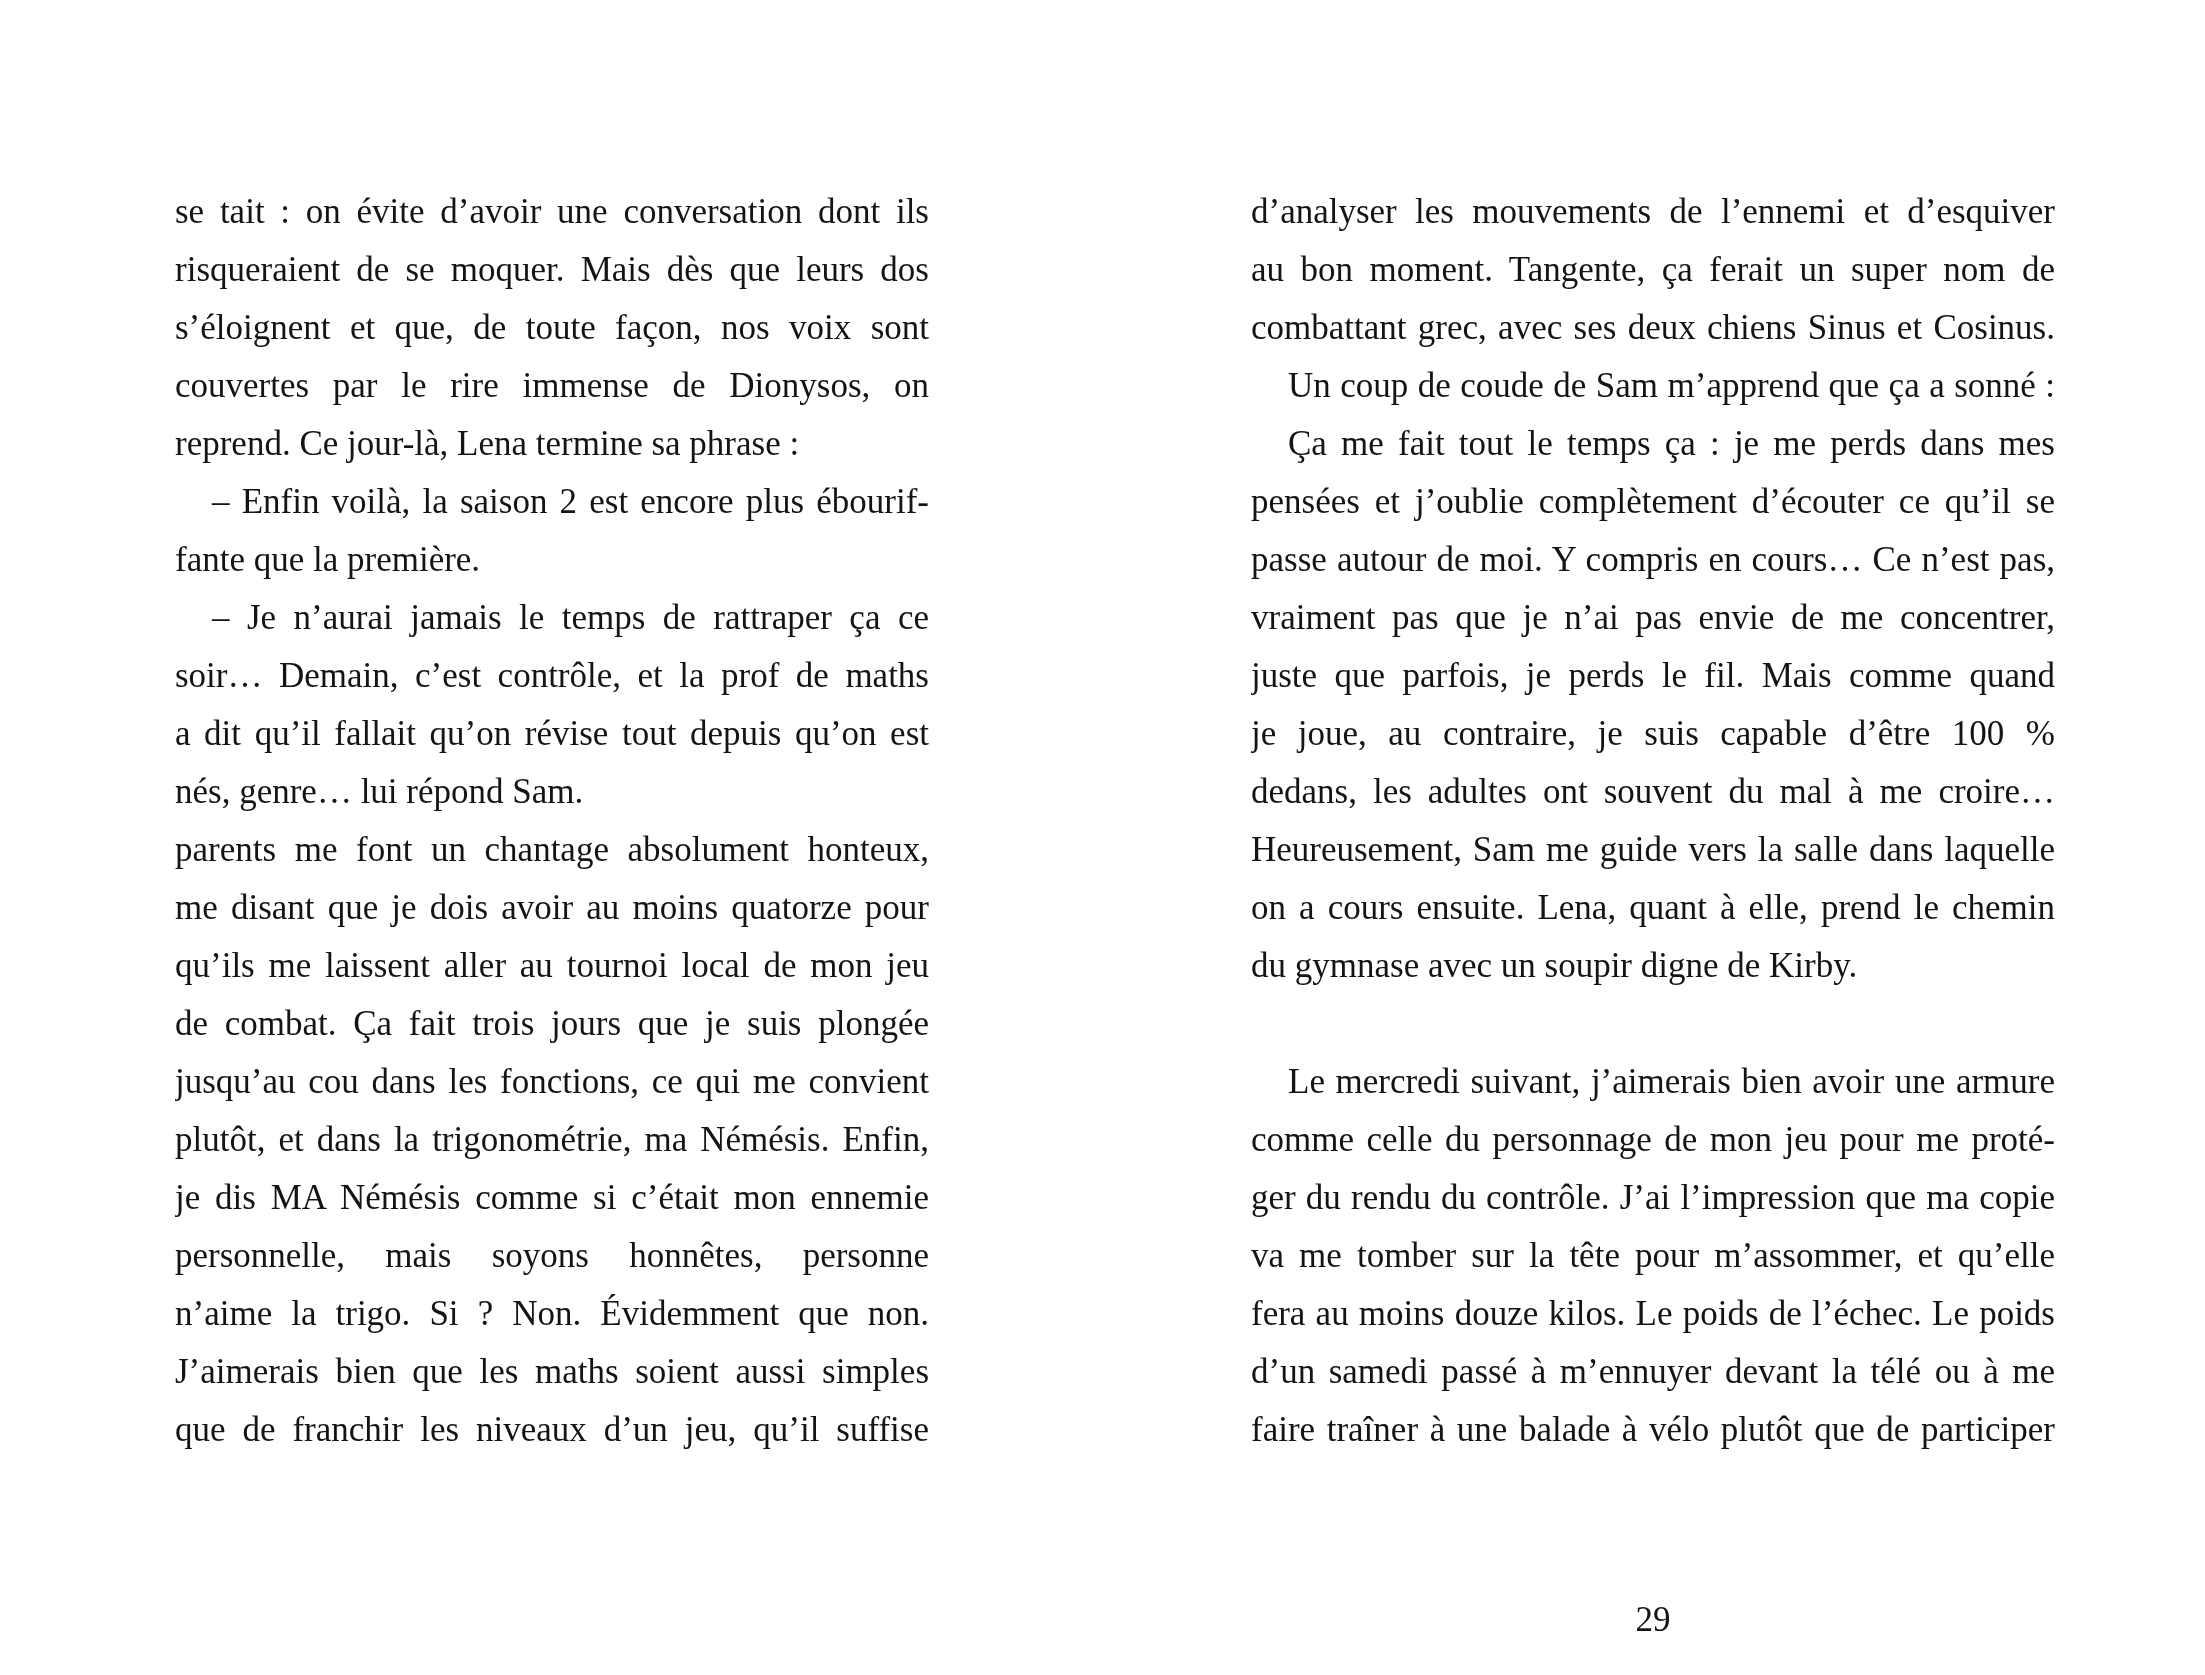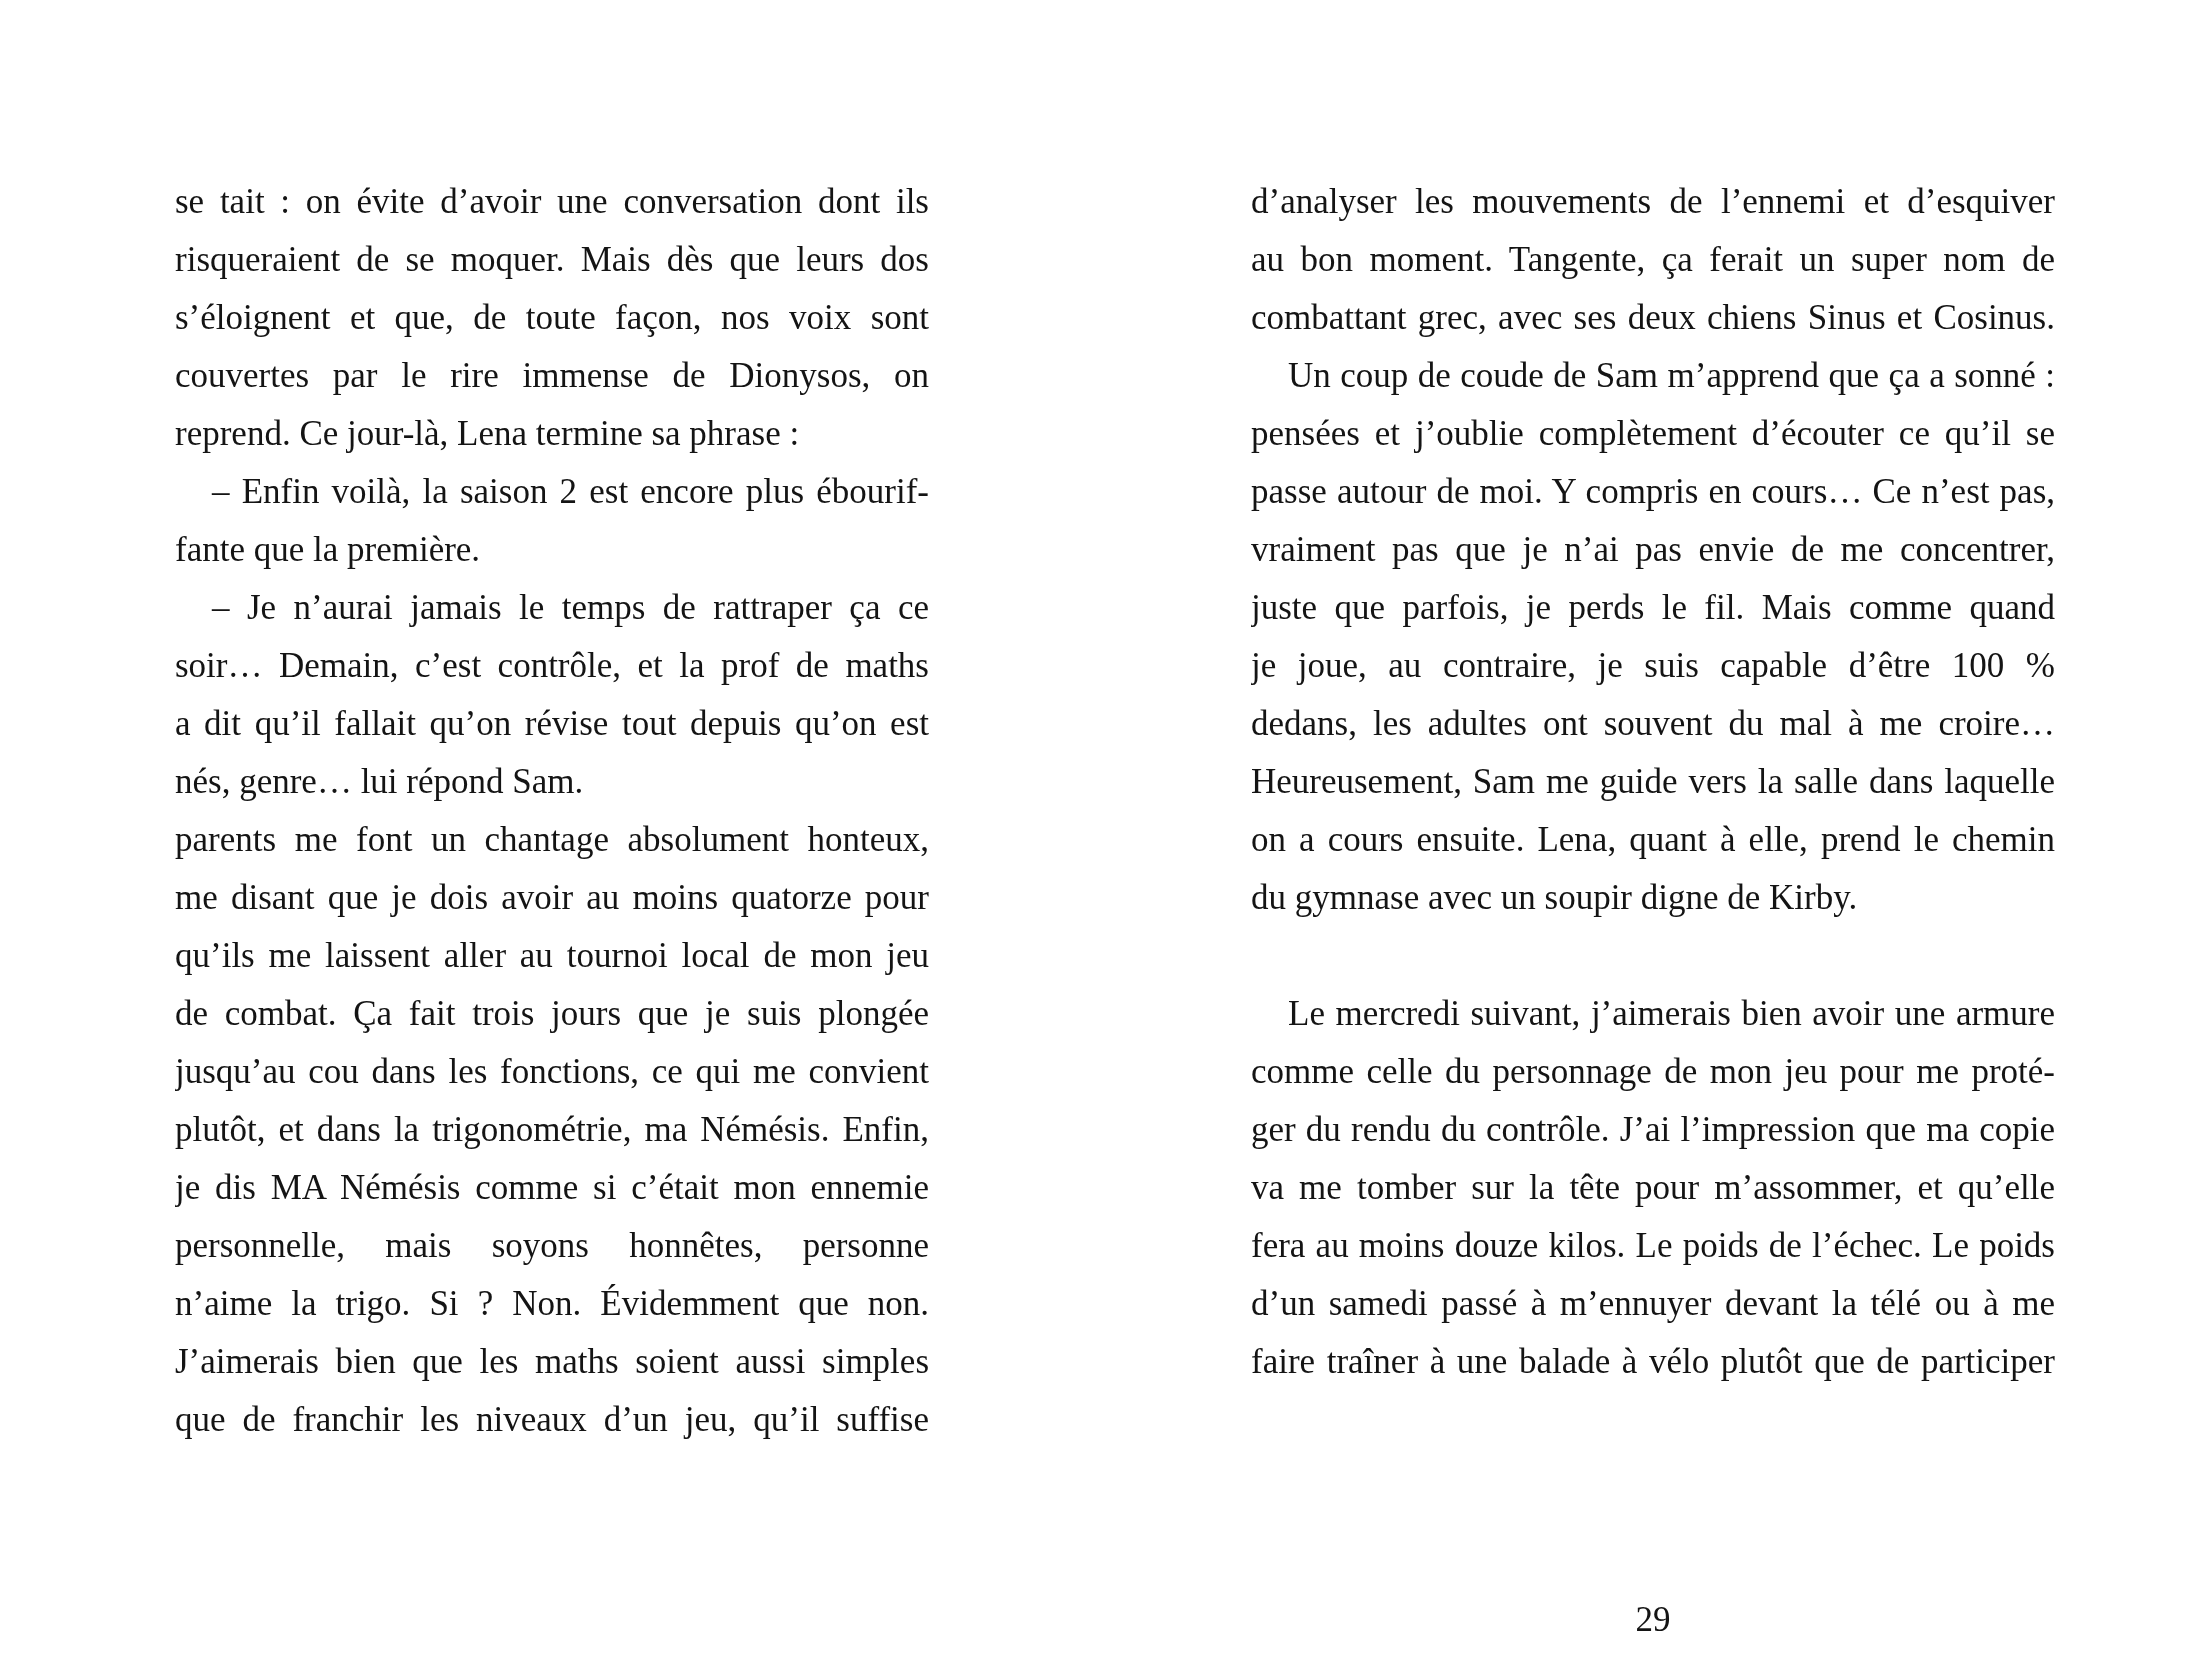--- a/index.html
+++ b/index.html
@@ -17,7 +17,7 @@
   }
   .page-col {
     position: absolute;
-    top: 173px;
+    top: 183px;
   }
   .left-col {
     left: 175px;

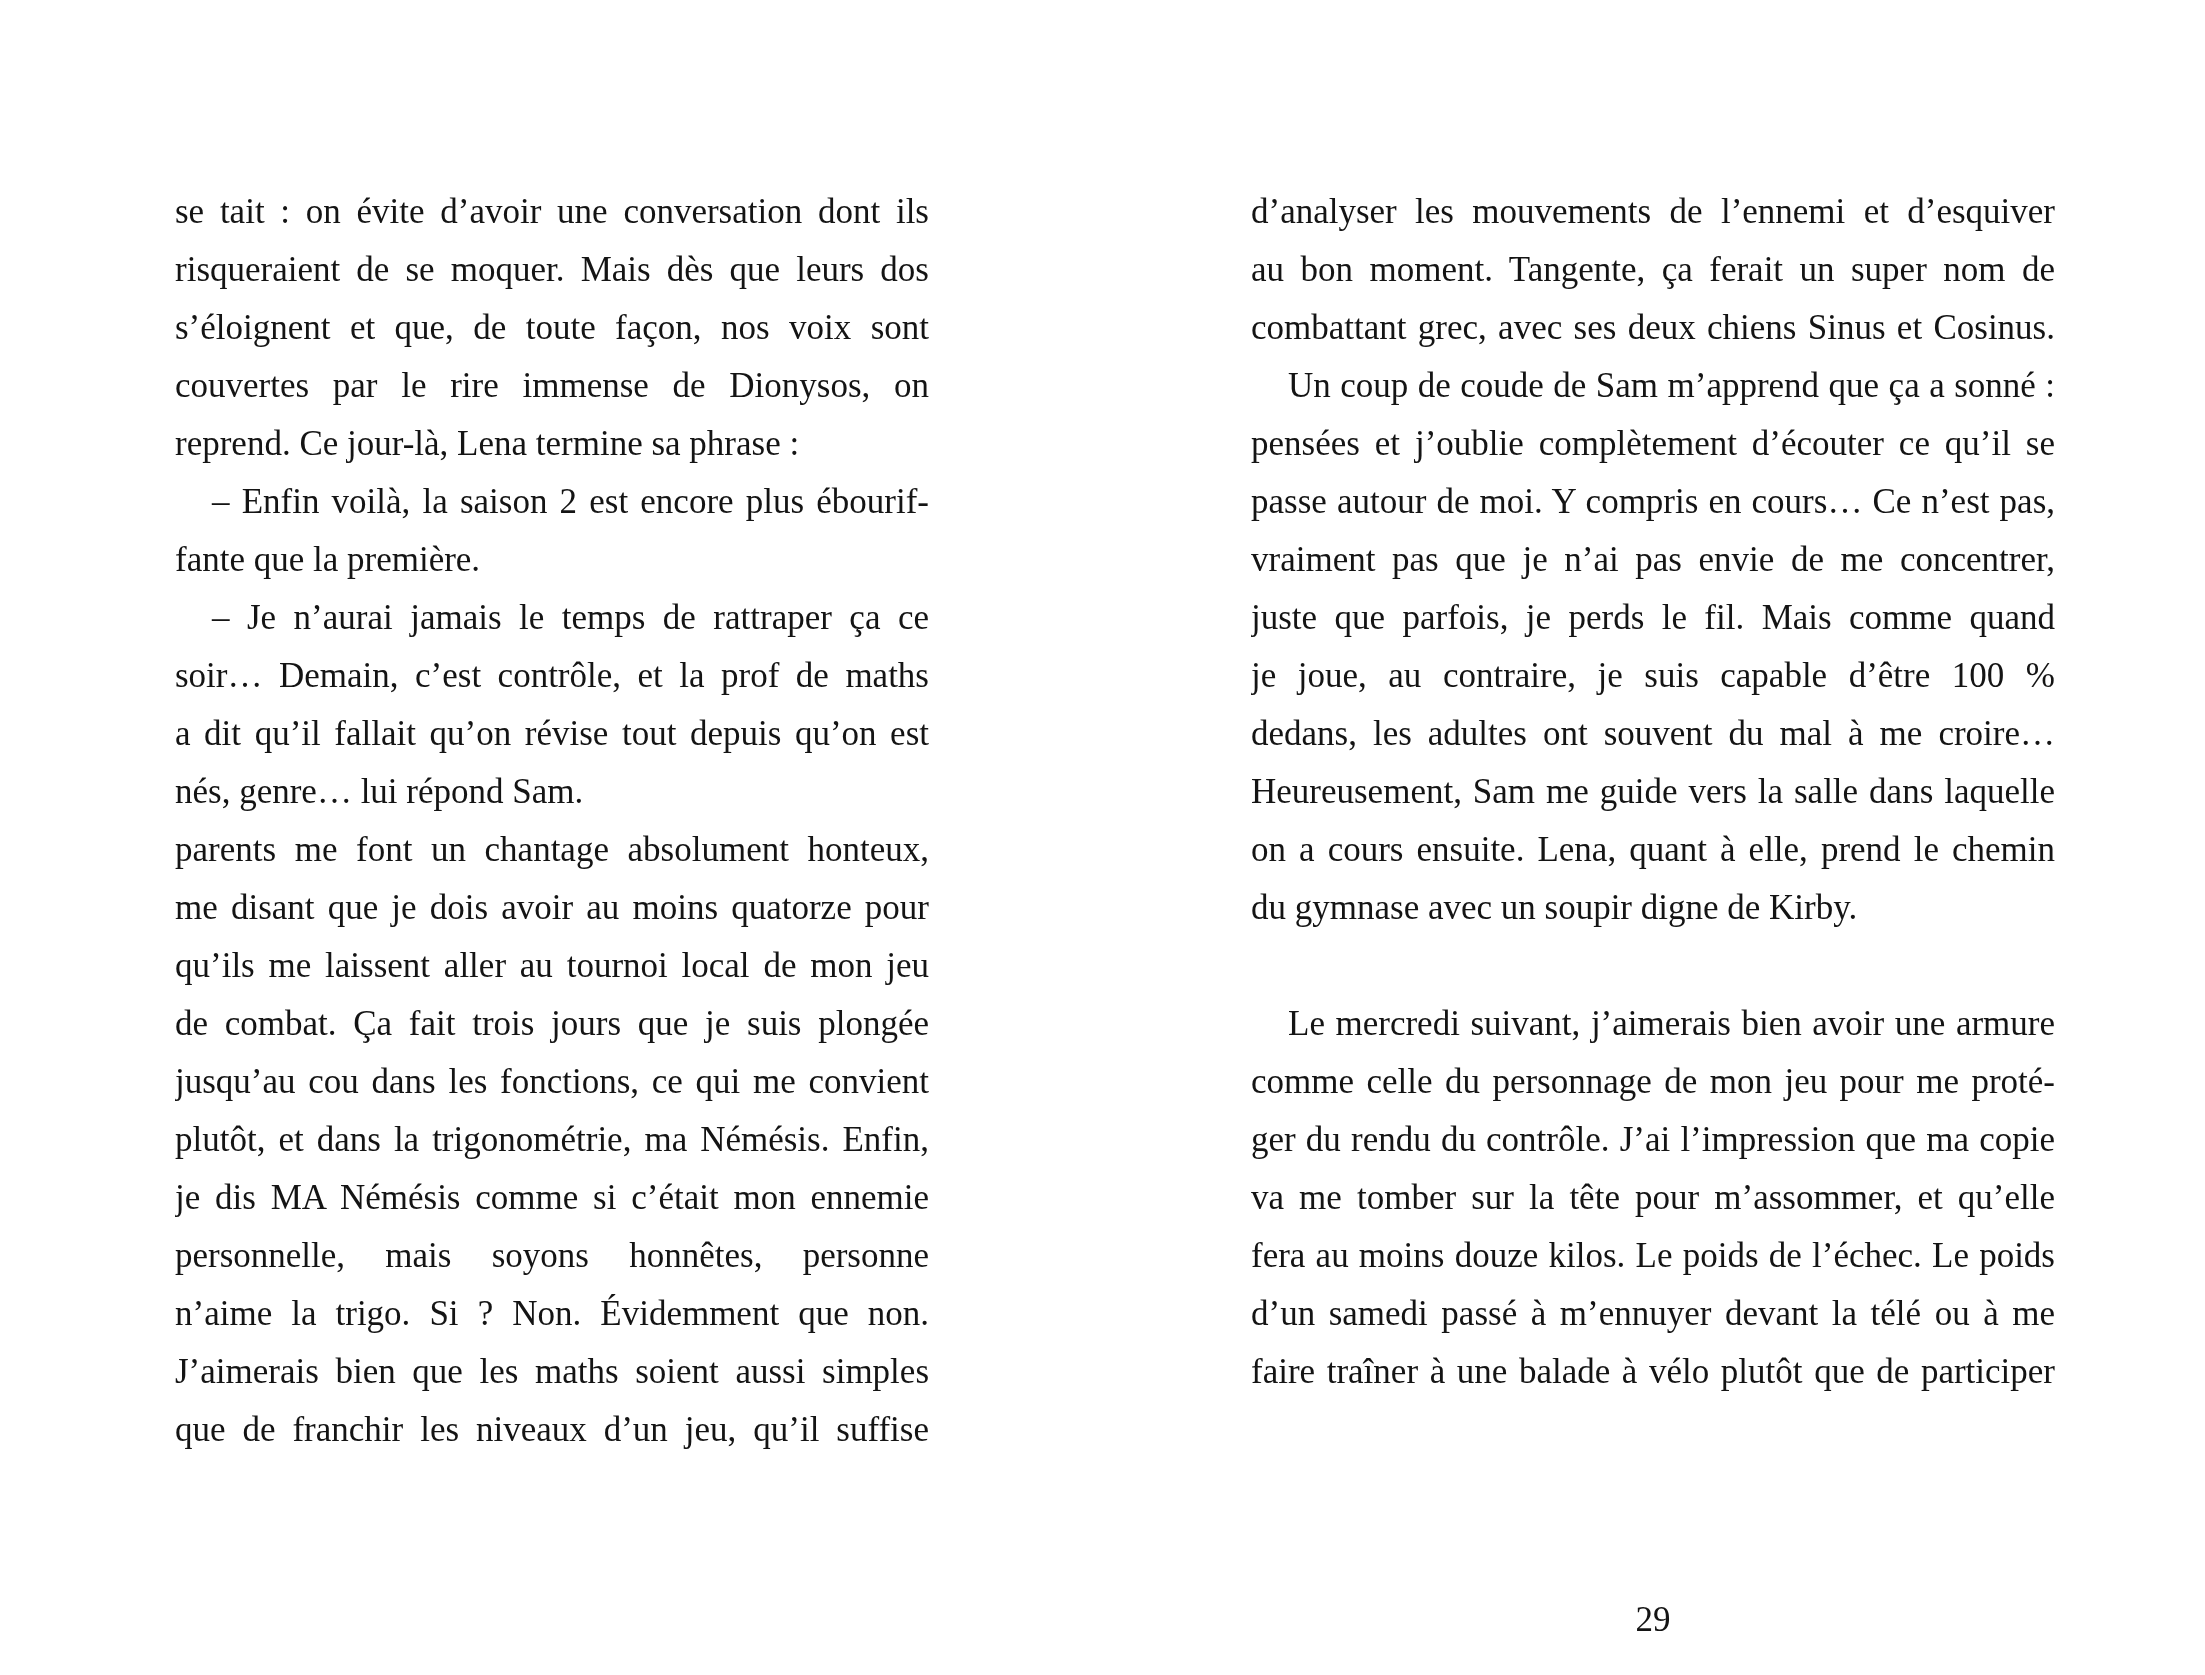--- a/index.html
+++ b/index.html
@@ -93,6 +93,7 @@
       <div class="line">au bon moment. Tangente, ça ferait un super nom de</div>
       <div class="line">combattant grec, avec ses deux chiens Sinus et Cosinus.</div>
       <div class="line indent">Un coup de coude de Sam m’apprend que ça a sonné :</div>
+      <div class="line indent">Ça me fait tout le temps ça : je me perds dans mes</div>
       <div class="line">pensées et j’oublie complètement d’écouter ce qu’il se</div>
       <div class="line">passe autour de moi. Y compris en cours… Ce n’est pas,</div>
       <div class="line">vraiment pas que je n’ai pas envie de me concentrer,</div>

